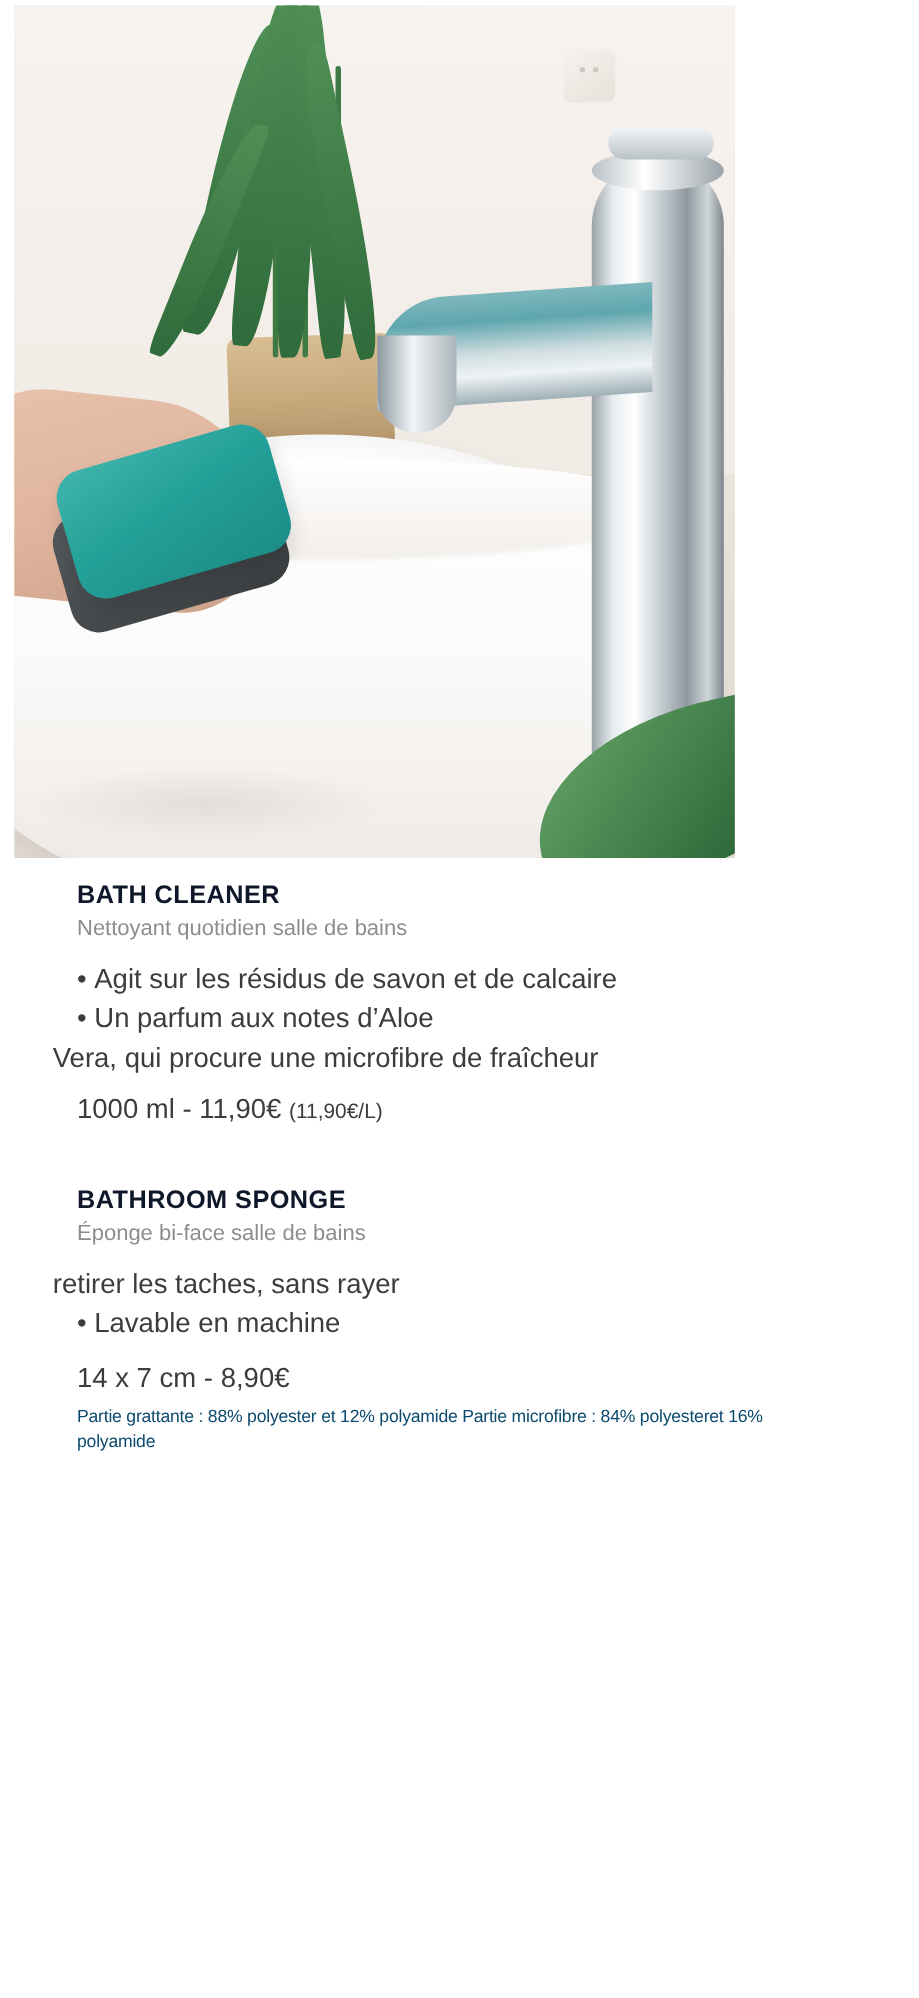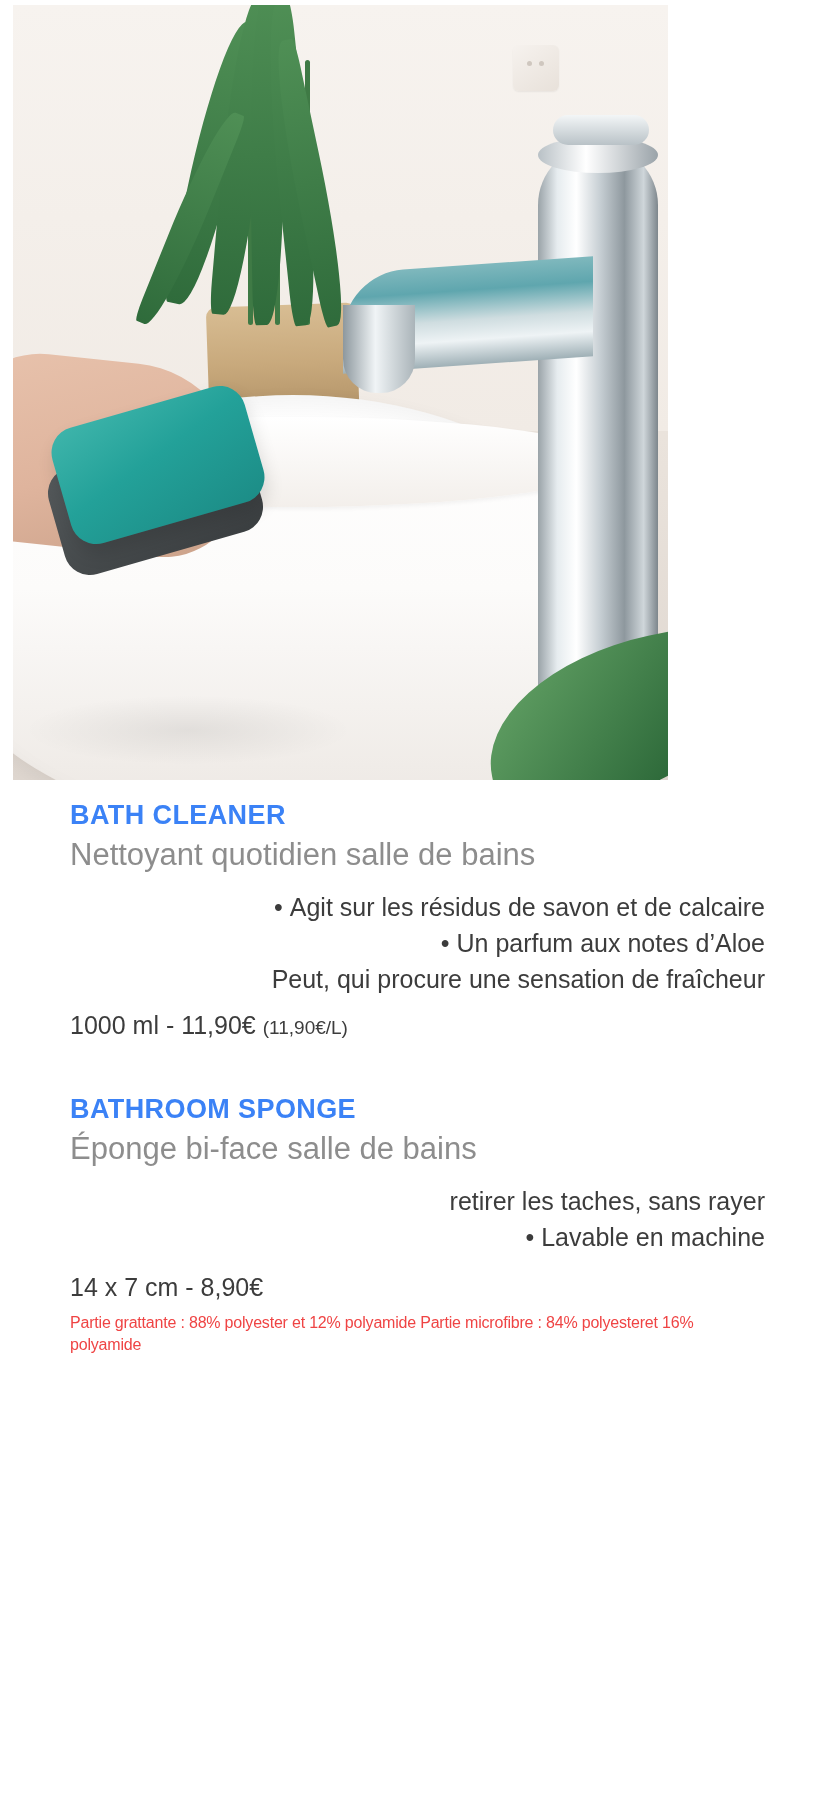--- a/index.html
+++ b/index.html
@@ -208,9 +208,9 @@
     box-sizing: border-box;
   }
   h2.product-title {
-    font-size: 27px;
+    font-size: 23px;
     font-weight: bold;
-    color: #3b82f6;
+    color: #0f172a;
     letter-spacing: 0.4px;
     margin: 0 0 6px 0;
   }

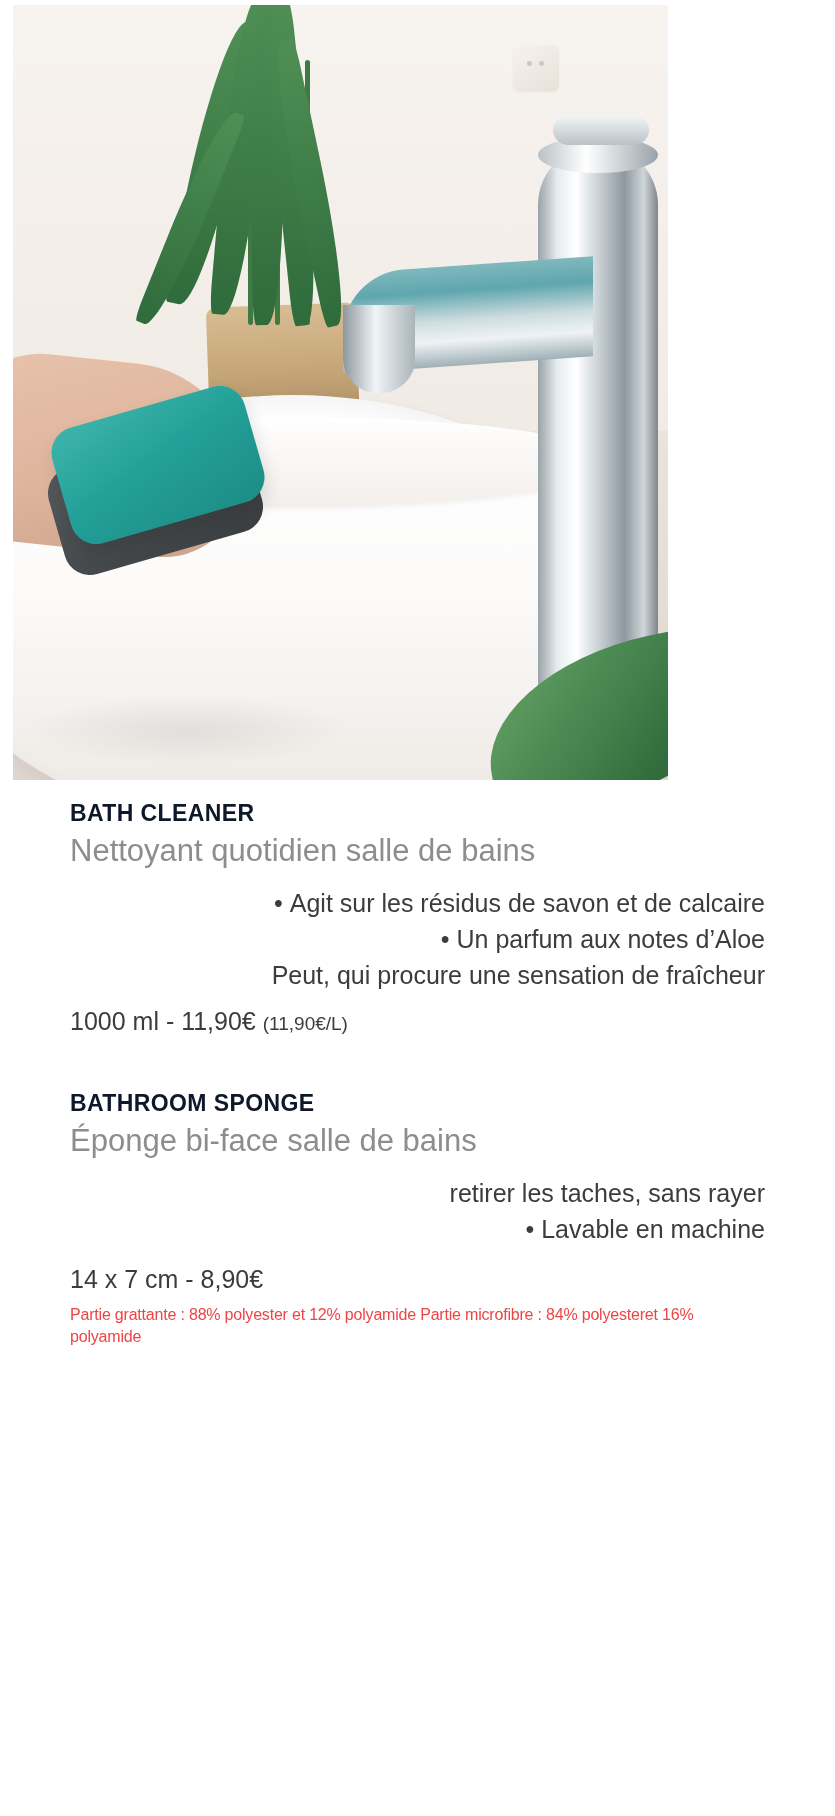--- a/index.html
+++ b/index.html
@@ -215,7 +215,7 @@
     margin: 0 0 6px 0;
   }
   .product-sub {
-    font-size: 31px;
+    font-size: 20px;
     color: #8d8d8d;
     margin: 1px 0 16px 0;
   }

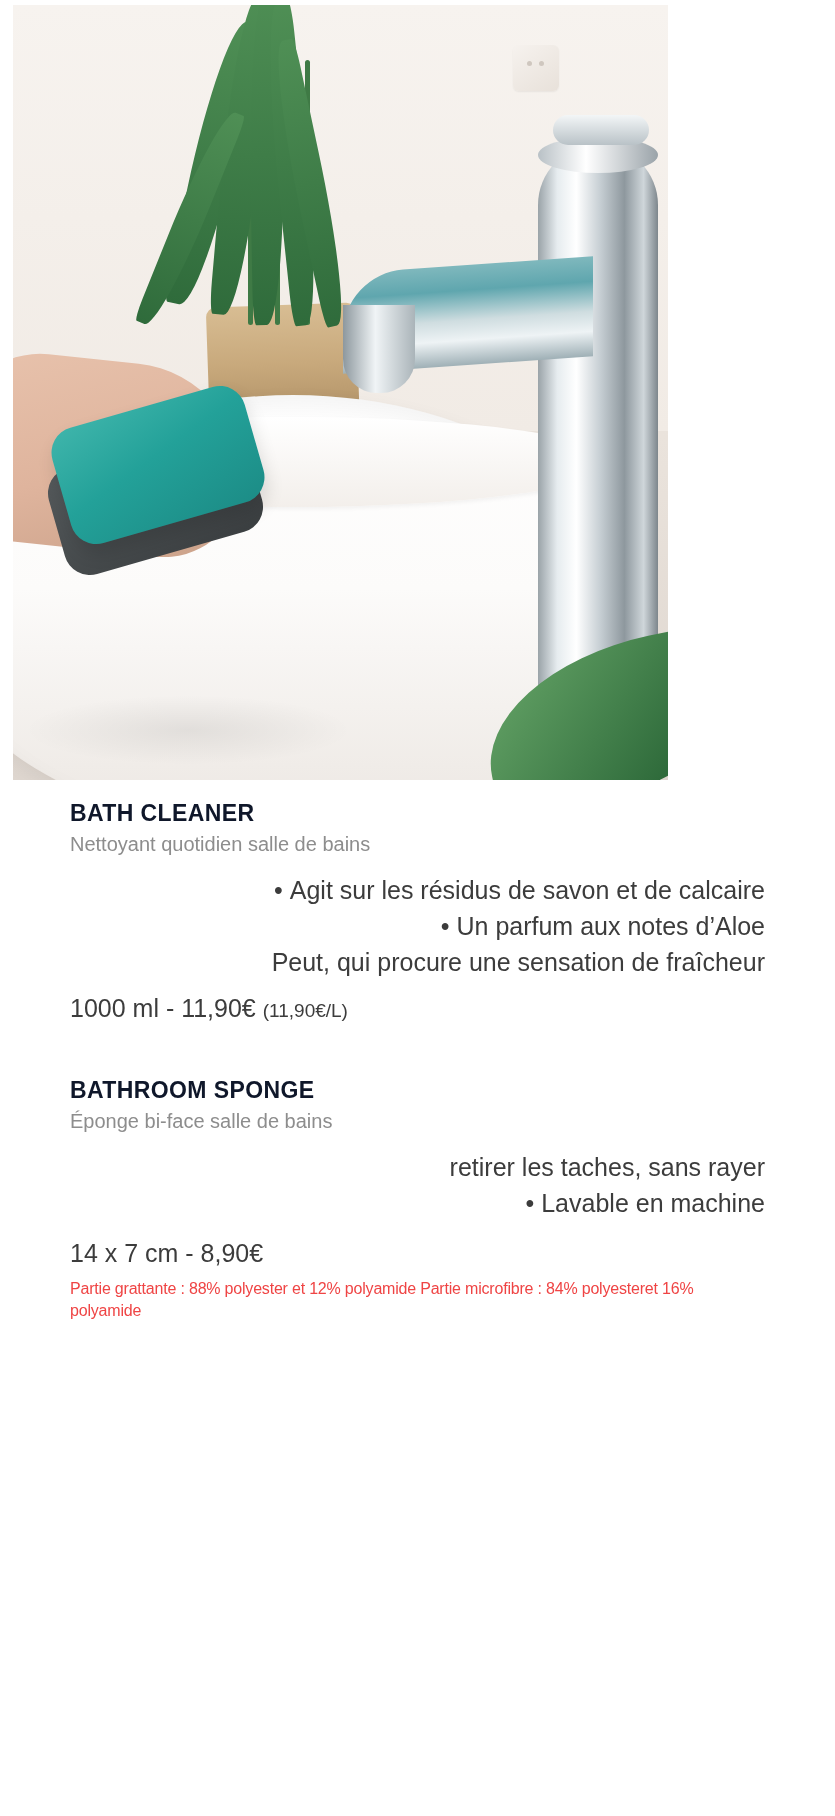--- a/index.html
+++ b/index.html
@@ -223,7 +223,6 @@
     list-style: none;
     margin: 0 0 0 0;
     padding: 0;
-    text-align: right;
   }
   ul.bullets li {
     font-size: 25px;

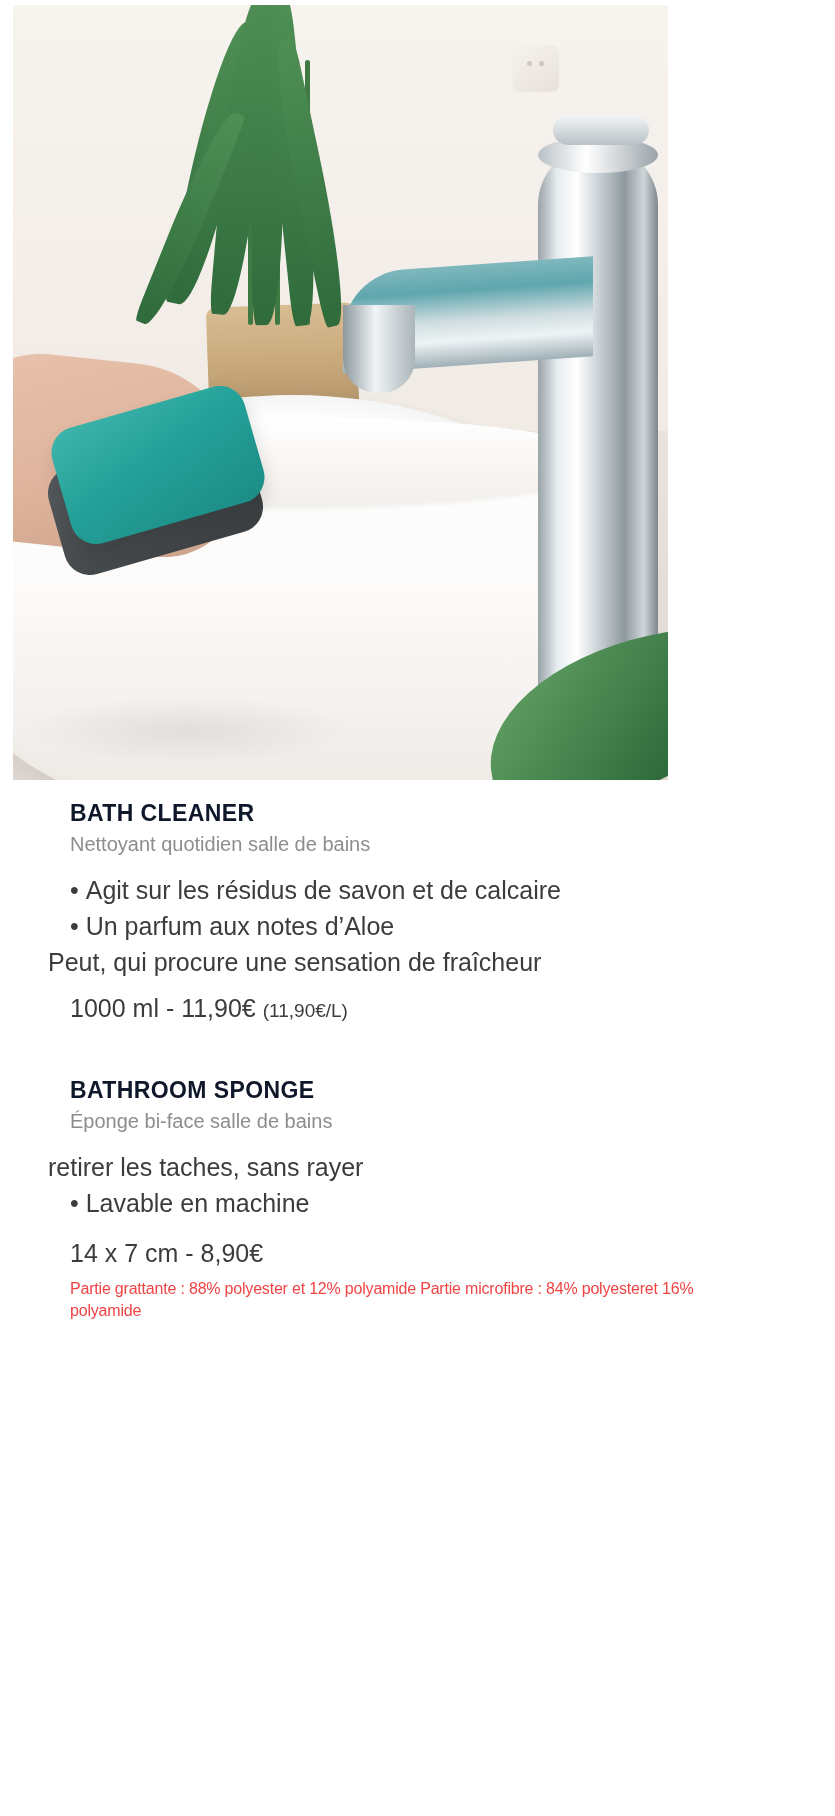--- a/index.html
+++ b/index.html
@@ -313,7 +313,7 @@
       <ul class="bullets">
         <li>•&nbsp;<span>Agit sur les résidus de savon et de calcaire</span></li>
         <li>•&nbsp;<span>Un parfum aux notes d’Aloe</span></li>
-        <li class="cont">Peut, qui procure une sensation de fraîcheur</li>
+        <li class="cont">Vera, qui procure une microfibre de fraîcheur</li>
       </ul>
       <div class="price-line">
         <span>1000 ml - 11,90€</span>

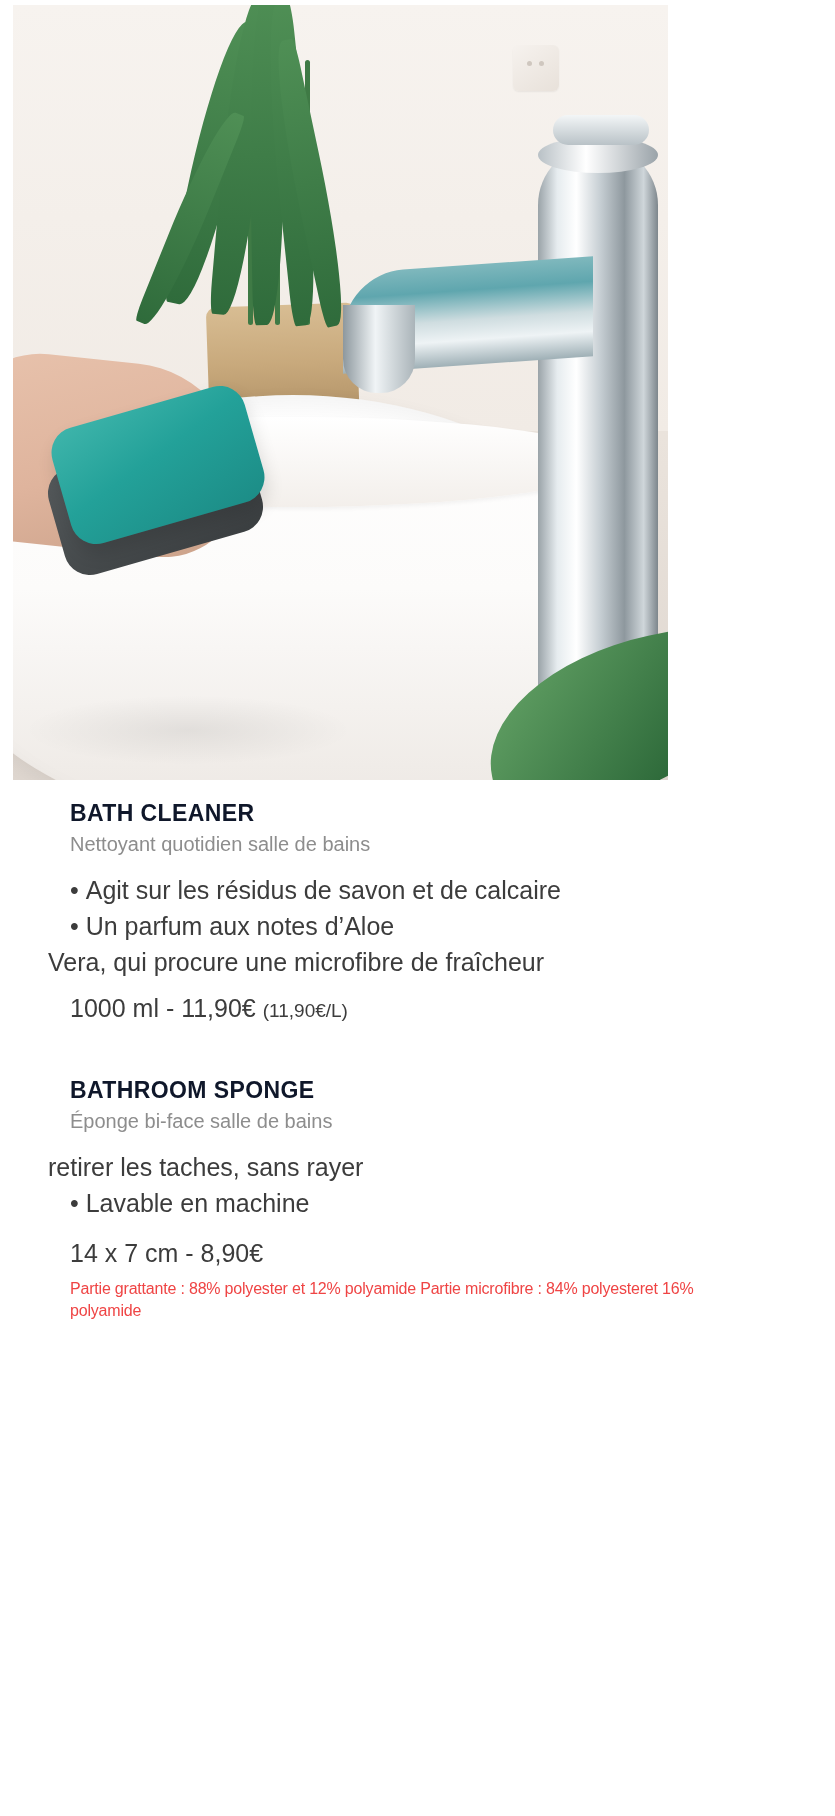--- a/index.html
+++ b/index.html
@@ -257,7 +257,7 @@
   .block2 .price-line { margin-top: 18px; margin-bottom: 10px; }
   .spec {
     font-size: 16px;
-    color: #ef4444;
+    color: #0c4a6e;
     line-height: 22px;
     max-width: 640px;
     letter-spacing: -0.2px;

